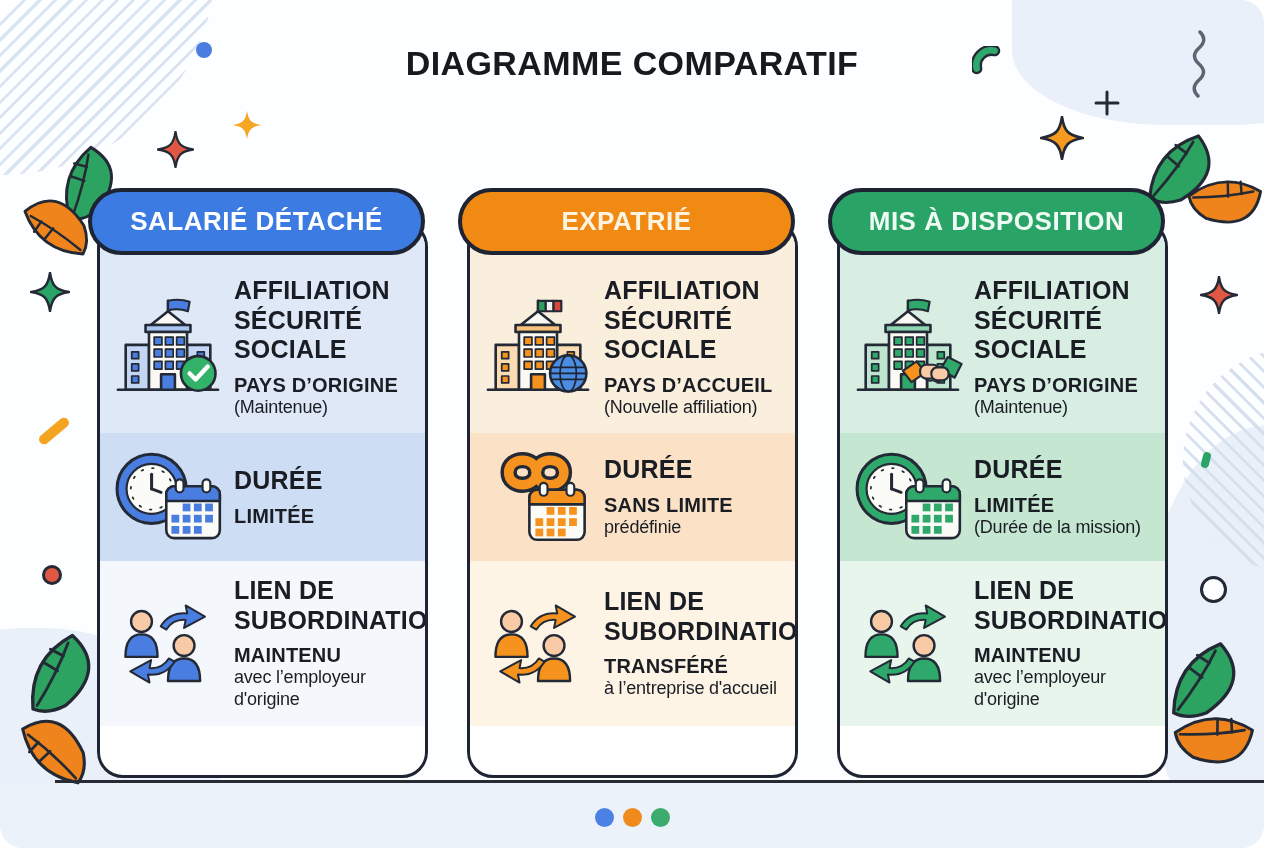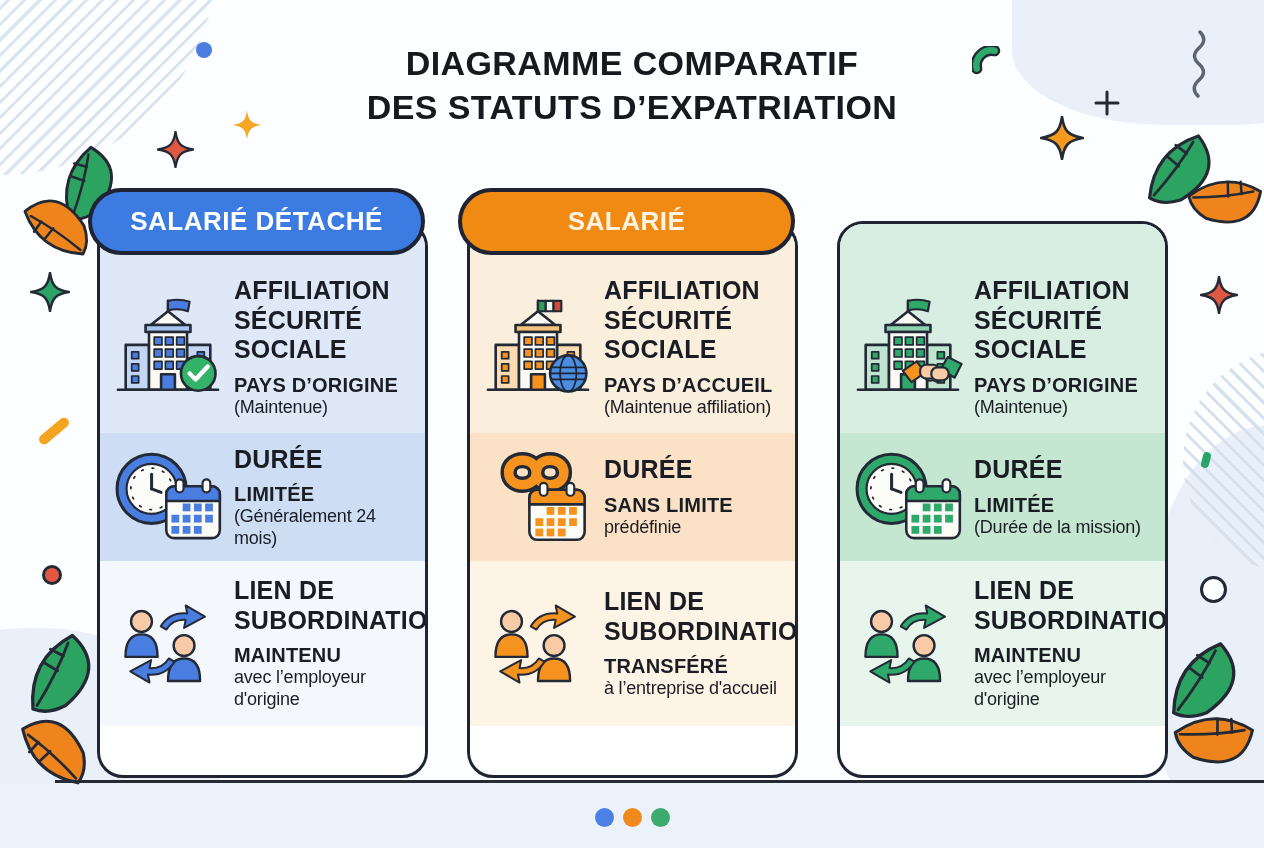--- a/index.html
+++ b/index.html
@@ -4,7 +4,7 @@
 <style>
   html,body{margin:0;padding:0;background:#ffffff;}
   .page{position:relative;width:1264px;height:848px;overflow:hidden;background:#fdfeff;
-        font-family:"Liberation Sans",sans-serif;color:#1a1d24;}
+        font-family:"Liberation Sans",sans-serif;color:#1a1d24;border-radius:23px;}
   
   .blob{position:absolute;z-index:0;}
   .blob-soft{background:#e9f0fa;border-radius:50%;}

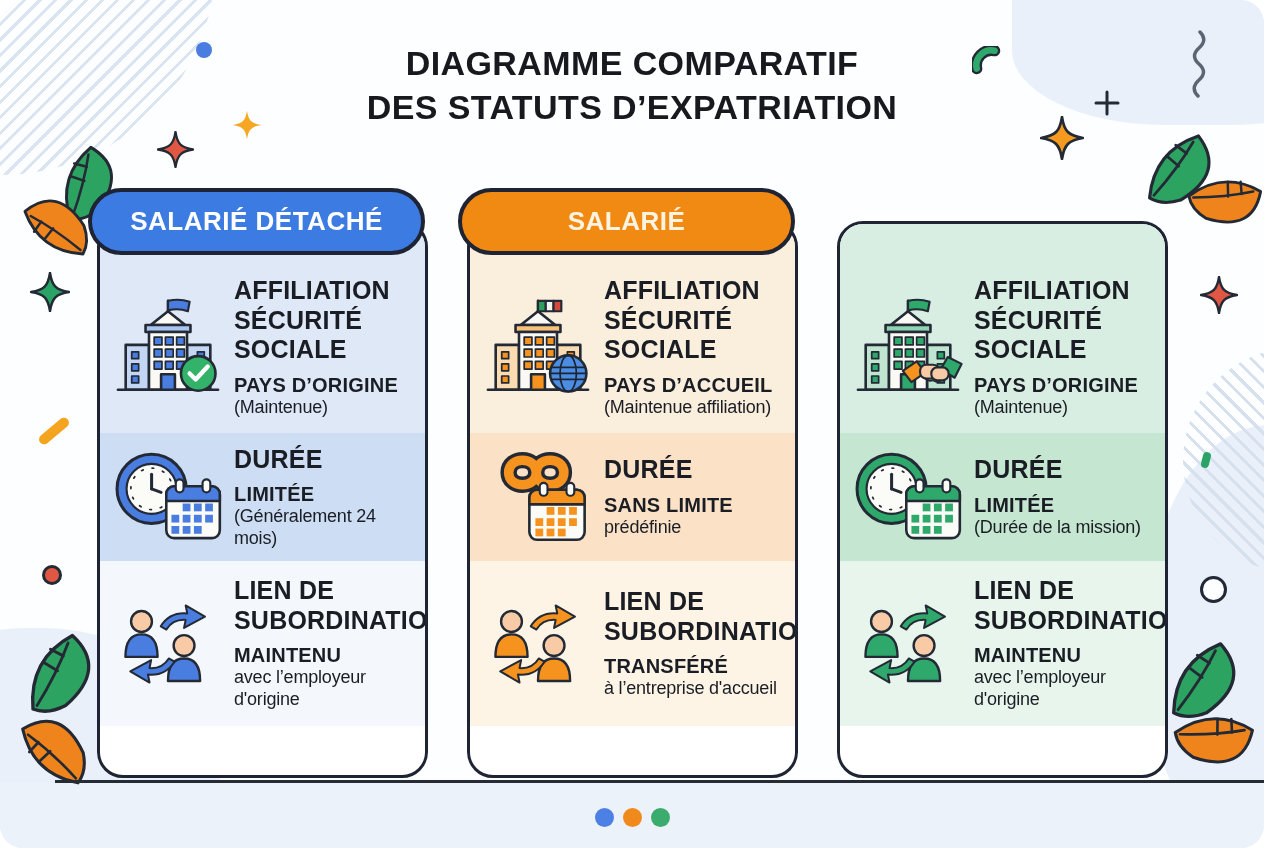--- a/index.html
+++ b/index.html
@@ -183,7 +183,6 @@
 
   <div class="title">
     <span>DIAGRAMME COMPARATIF</span>
-    <span>DES STATUTS D’EXPATRIATION</span>
   </div>
 
   <div class="column col-1">

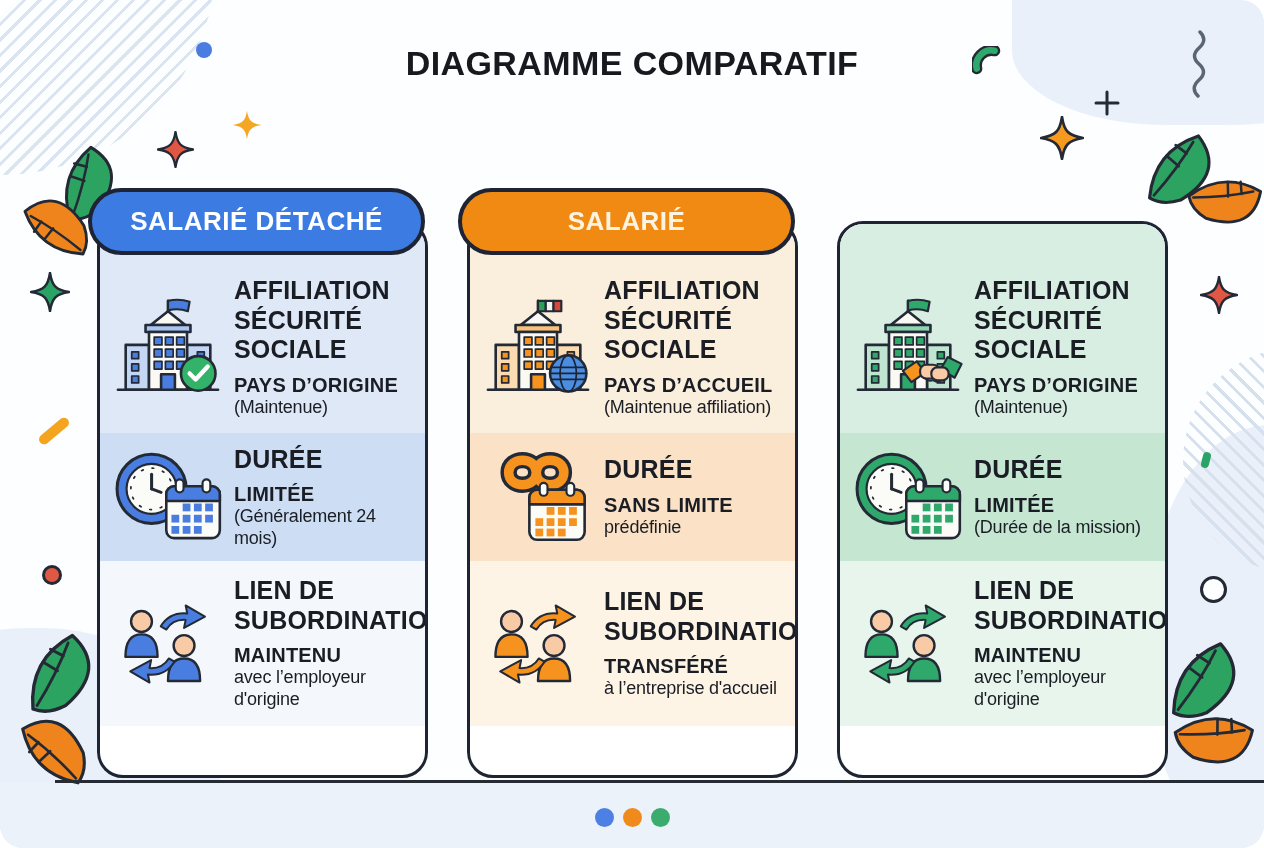--- a/index.html
+++ b/index.html
@@ -234,7 +234,7 @@
 
   <div class="column col-2">
     <div class="pill">
-      <span>SALARIÉ</span>
+      <span>EXPATRIÉ</span>
     </div>
     <div class="card">
       <div class="row row-0">

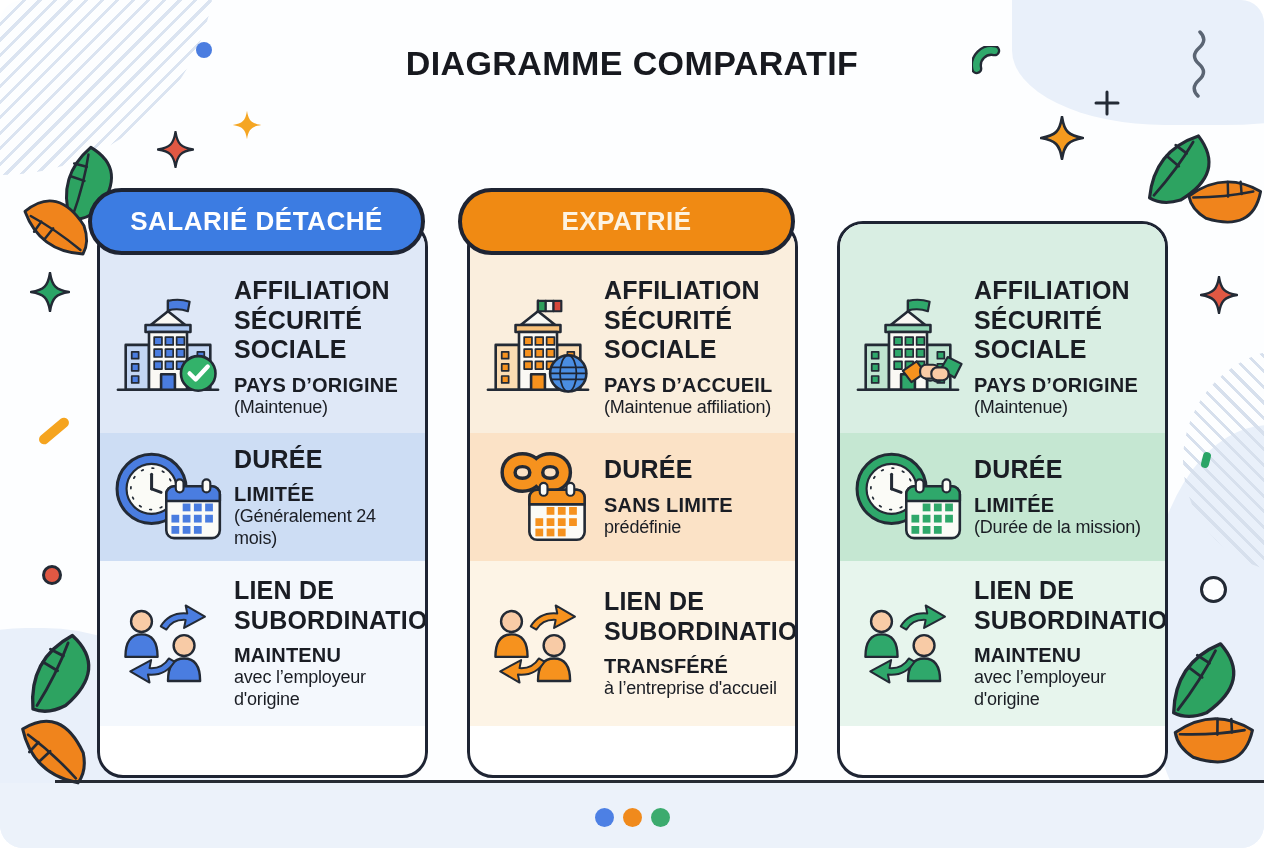--- a/index.html
+++ b/index.html
@@ -312,6 +312,9 @@
   </div>
 
   <div class="column col-3">
+    <div class="pill">
+      <span>MIS À DISPOSITION</span>
+    </div>
     <div class="card">
       <div class="row row-0">
         <div class="icon-box">

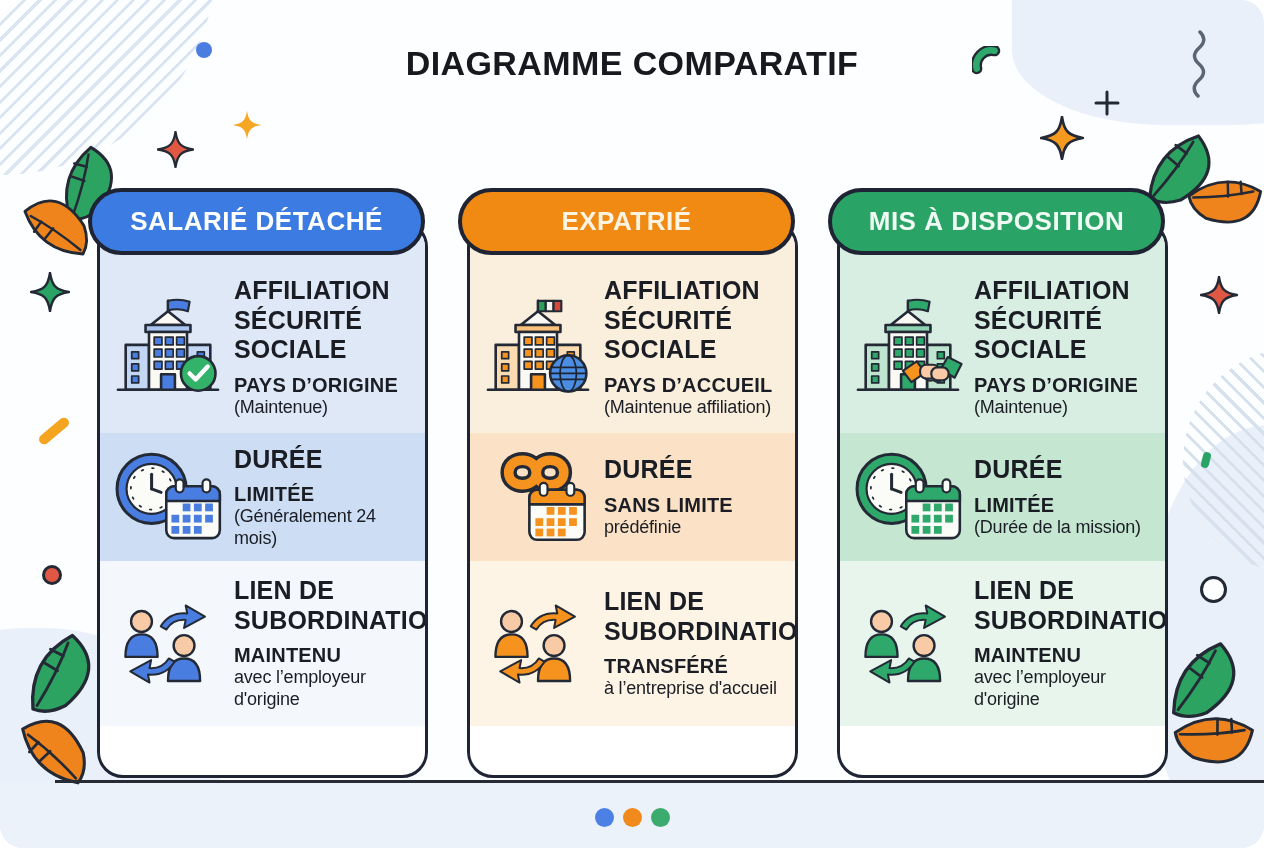--- a/index.html
+++ b/index.html
@@ -258,7 +258,7 @@
         <div class="text-box">
           <div class="heading">AFFILIATION SÉCURITÉ SOCIALE</div>
           <div class="subheading">PAYS D’ACCUEIL</div>
-          <div class="note">(Maintenue affiliation)</div>
+          <div class="note">(Nouvelle affiliation)</div>
         </div>
       </div>
       <div class="row row-1">

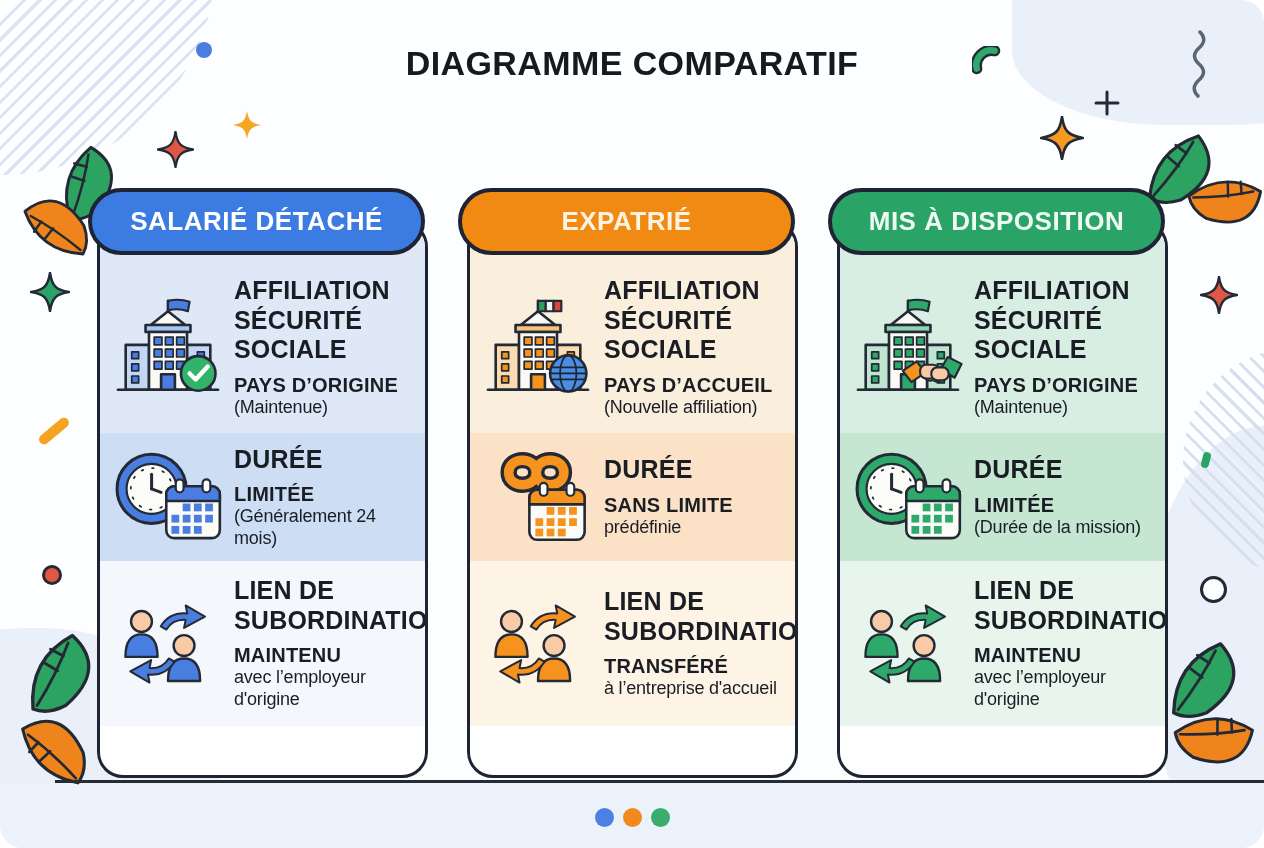--- a/index.html
+++ b/index.html
@@ -214,7 +214,6 @@
         <div class="text-box">
           <div class="heading">DURÉE</div>
           <div class="subheading">LIMITÉE</div>
-          <div class="note">(Généralement 24 mois)</div>
         </div>
       </div>
       <div class="row row-2">

